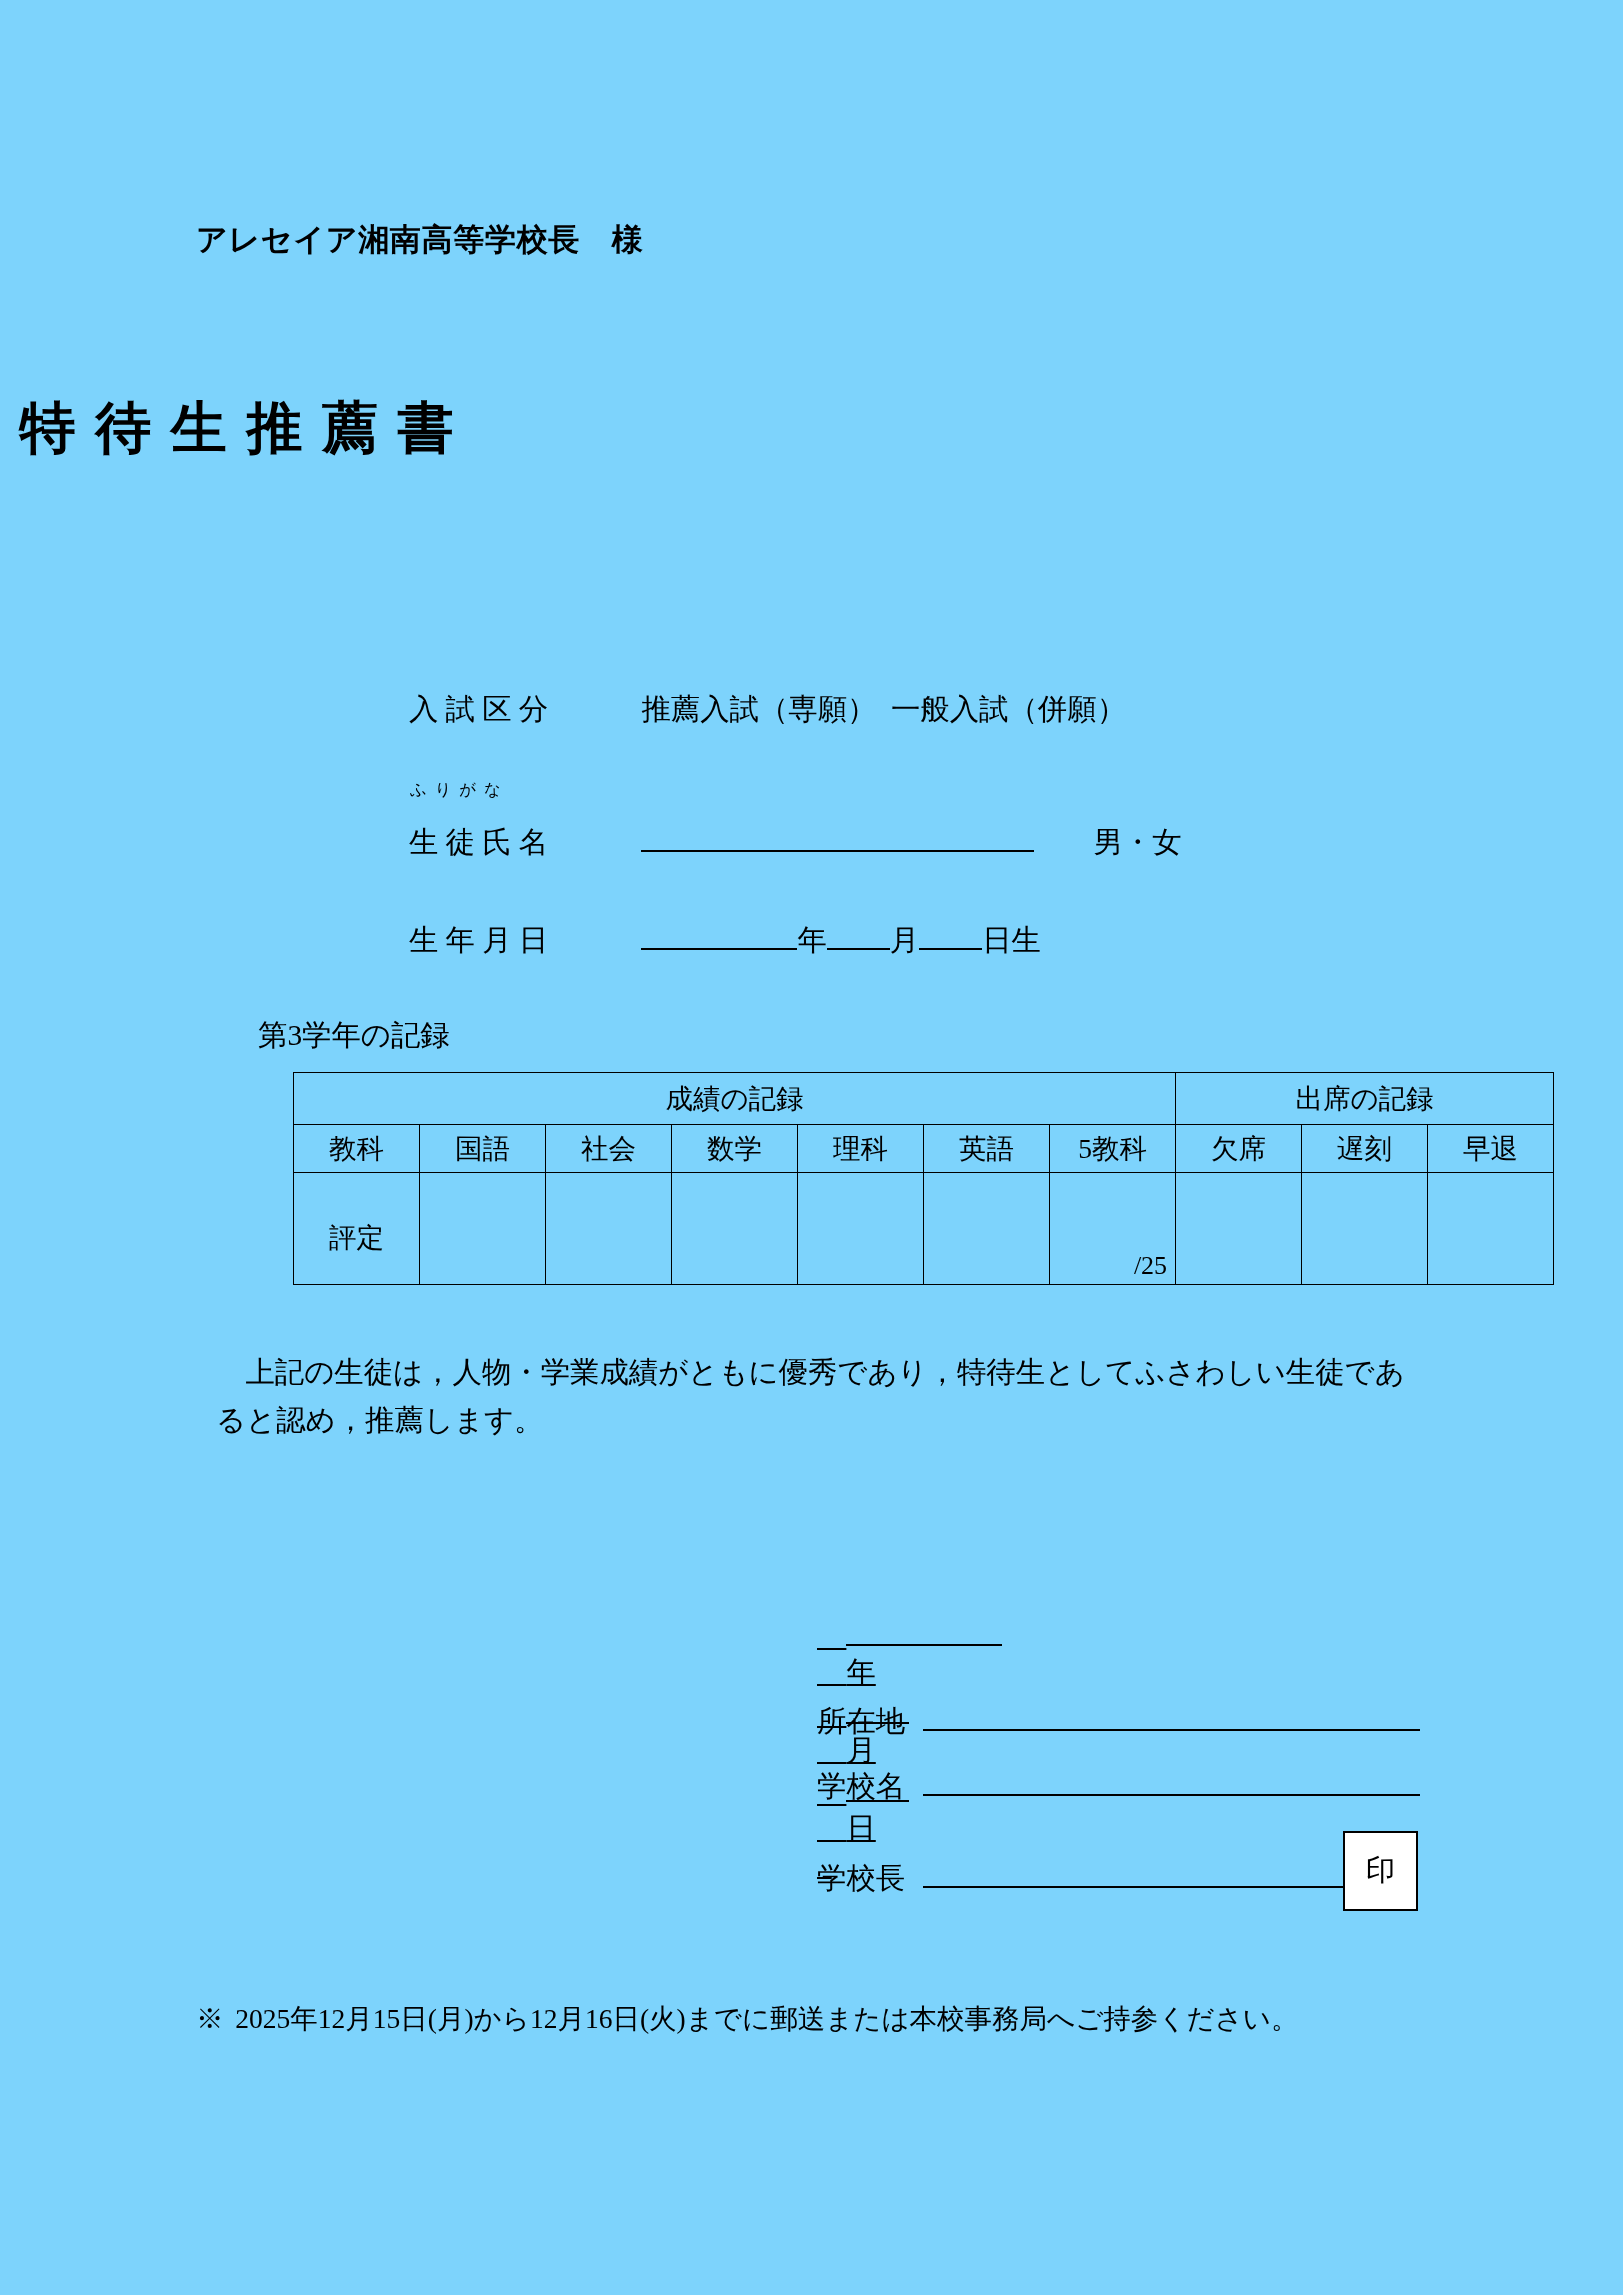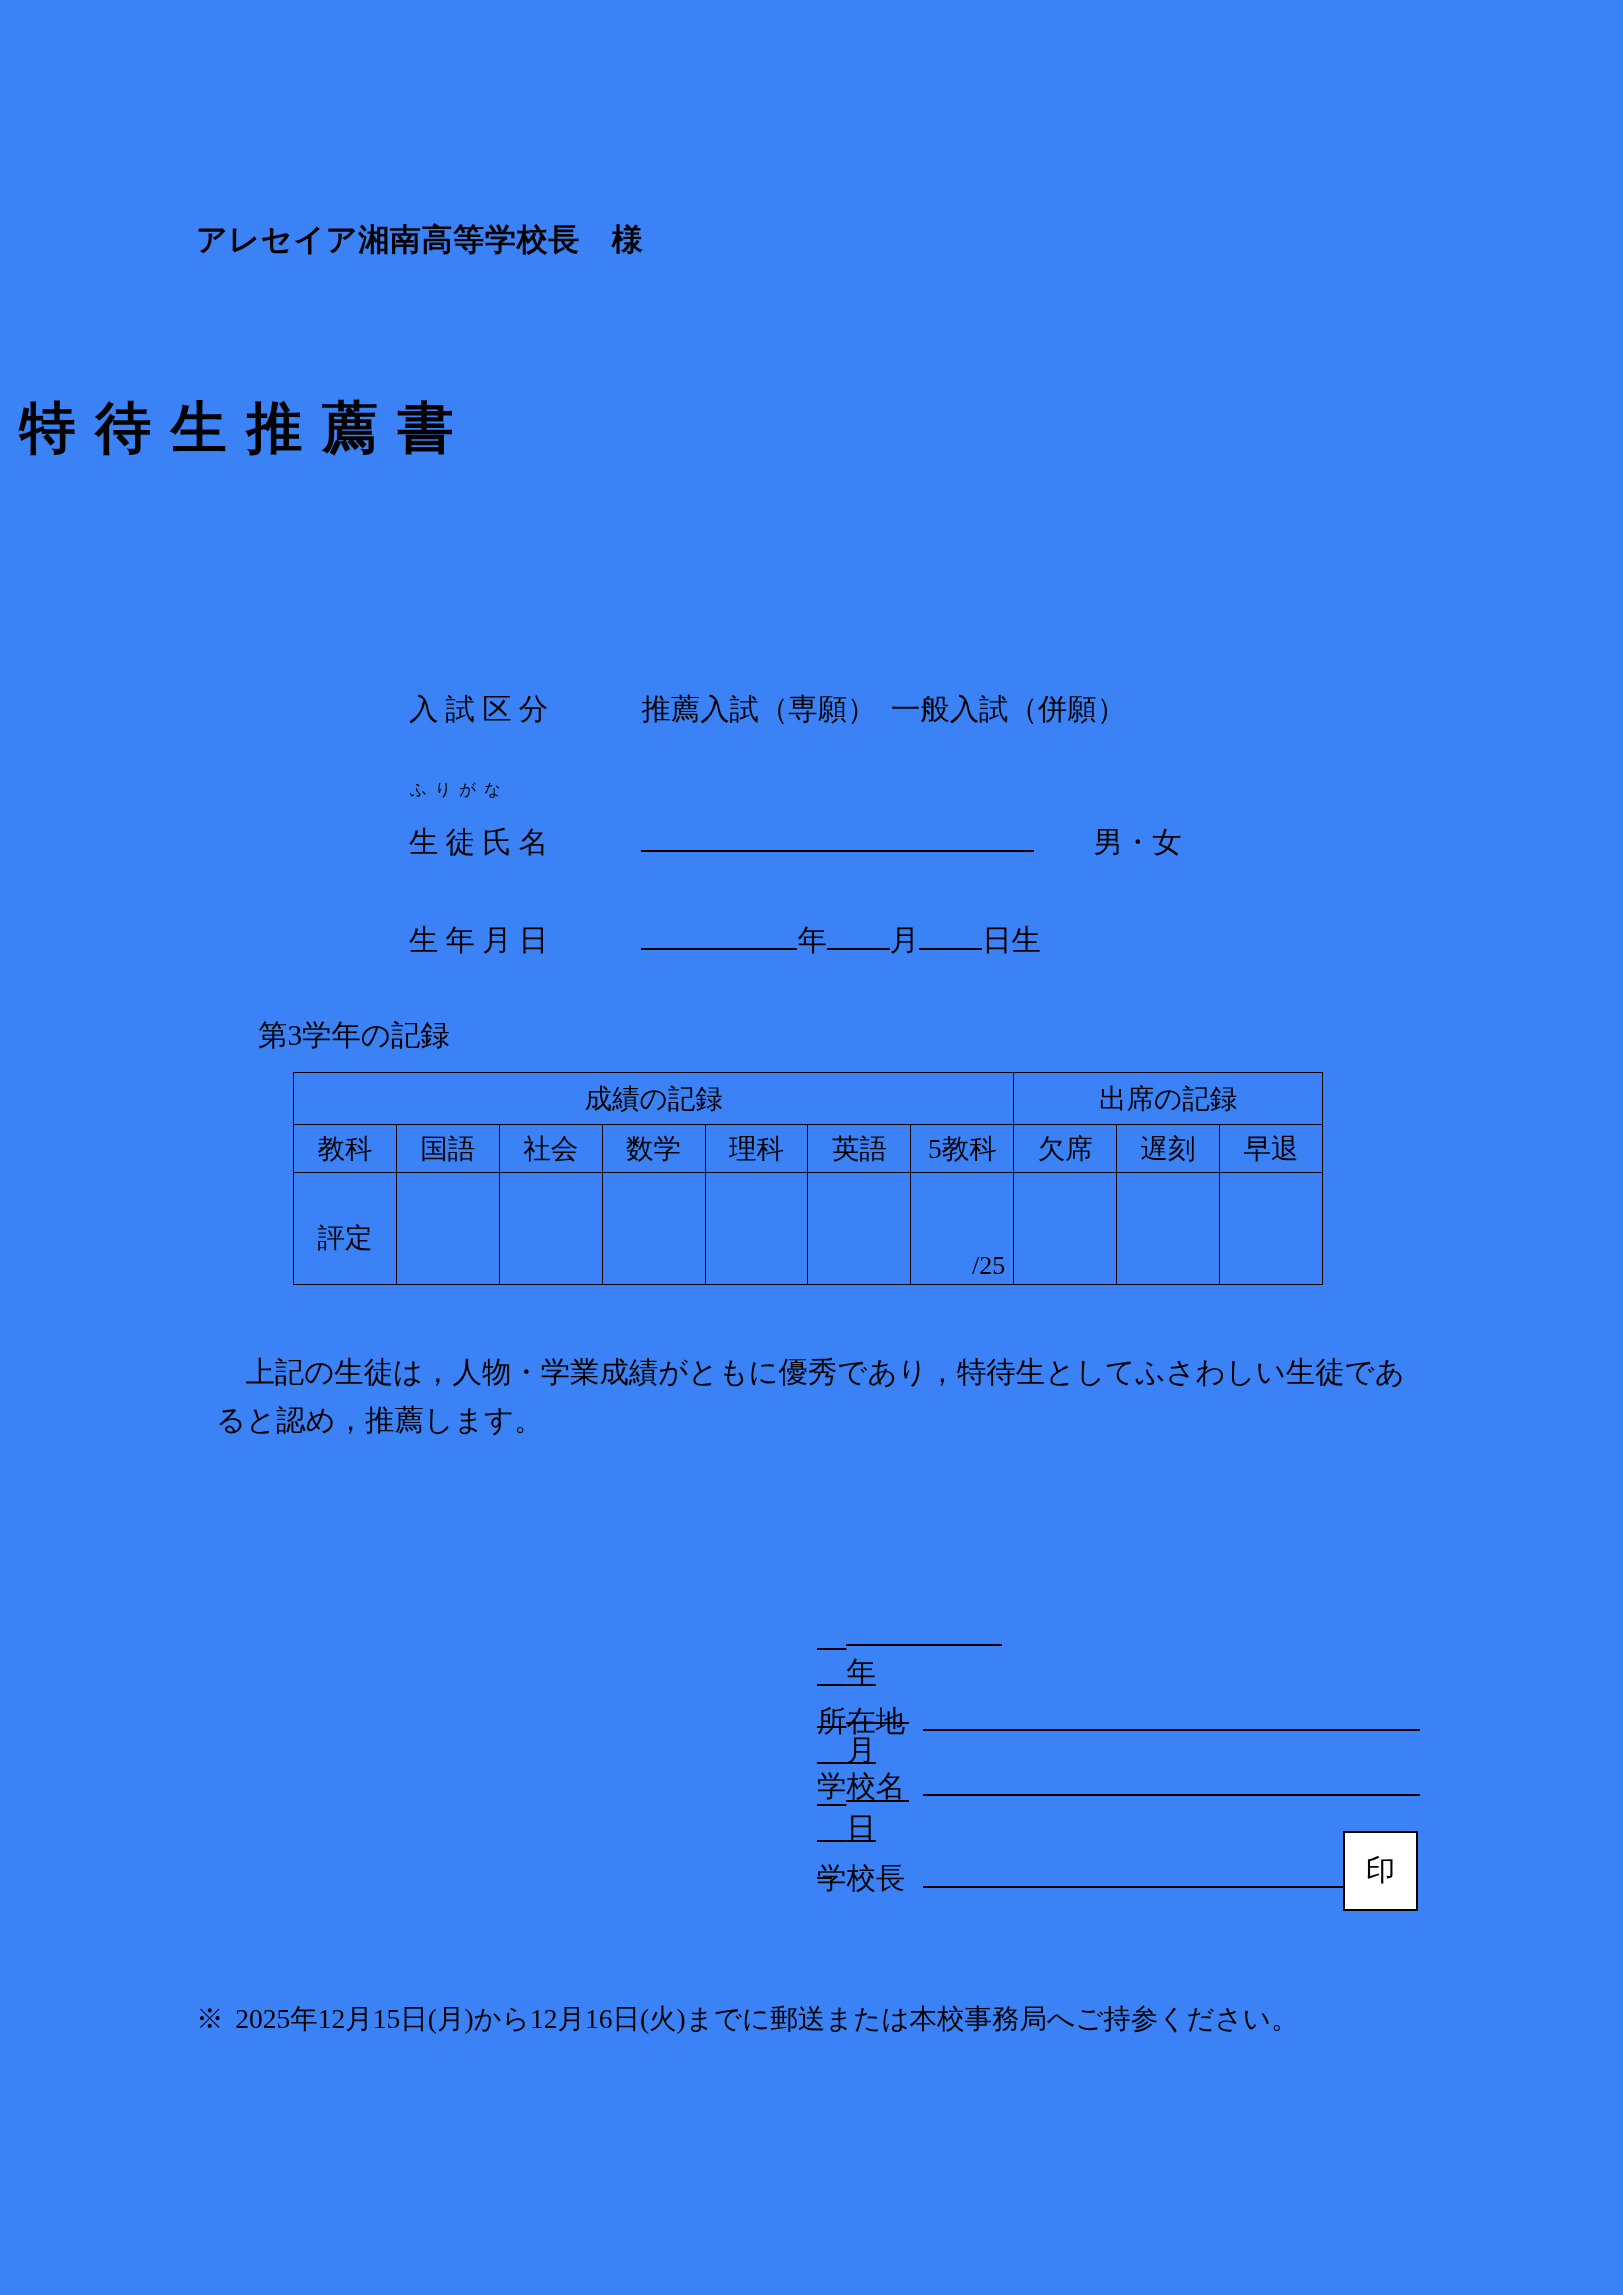--- a/index.html
+++ b/index.html
@@ -19,7 +19,7 @@
   .page {
     position: absolute;
     inset: 0;
-    background: #3b82f6;
+    background: #7dd3fc;
   }
 
   

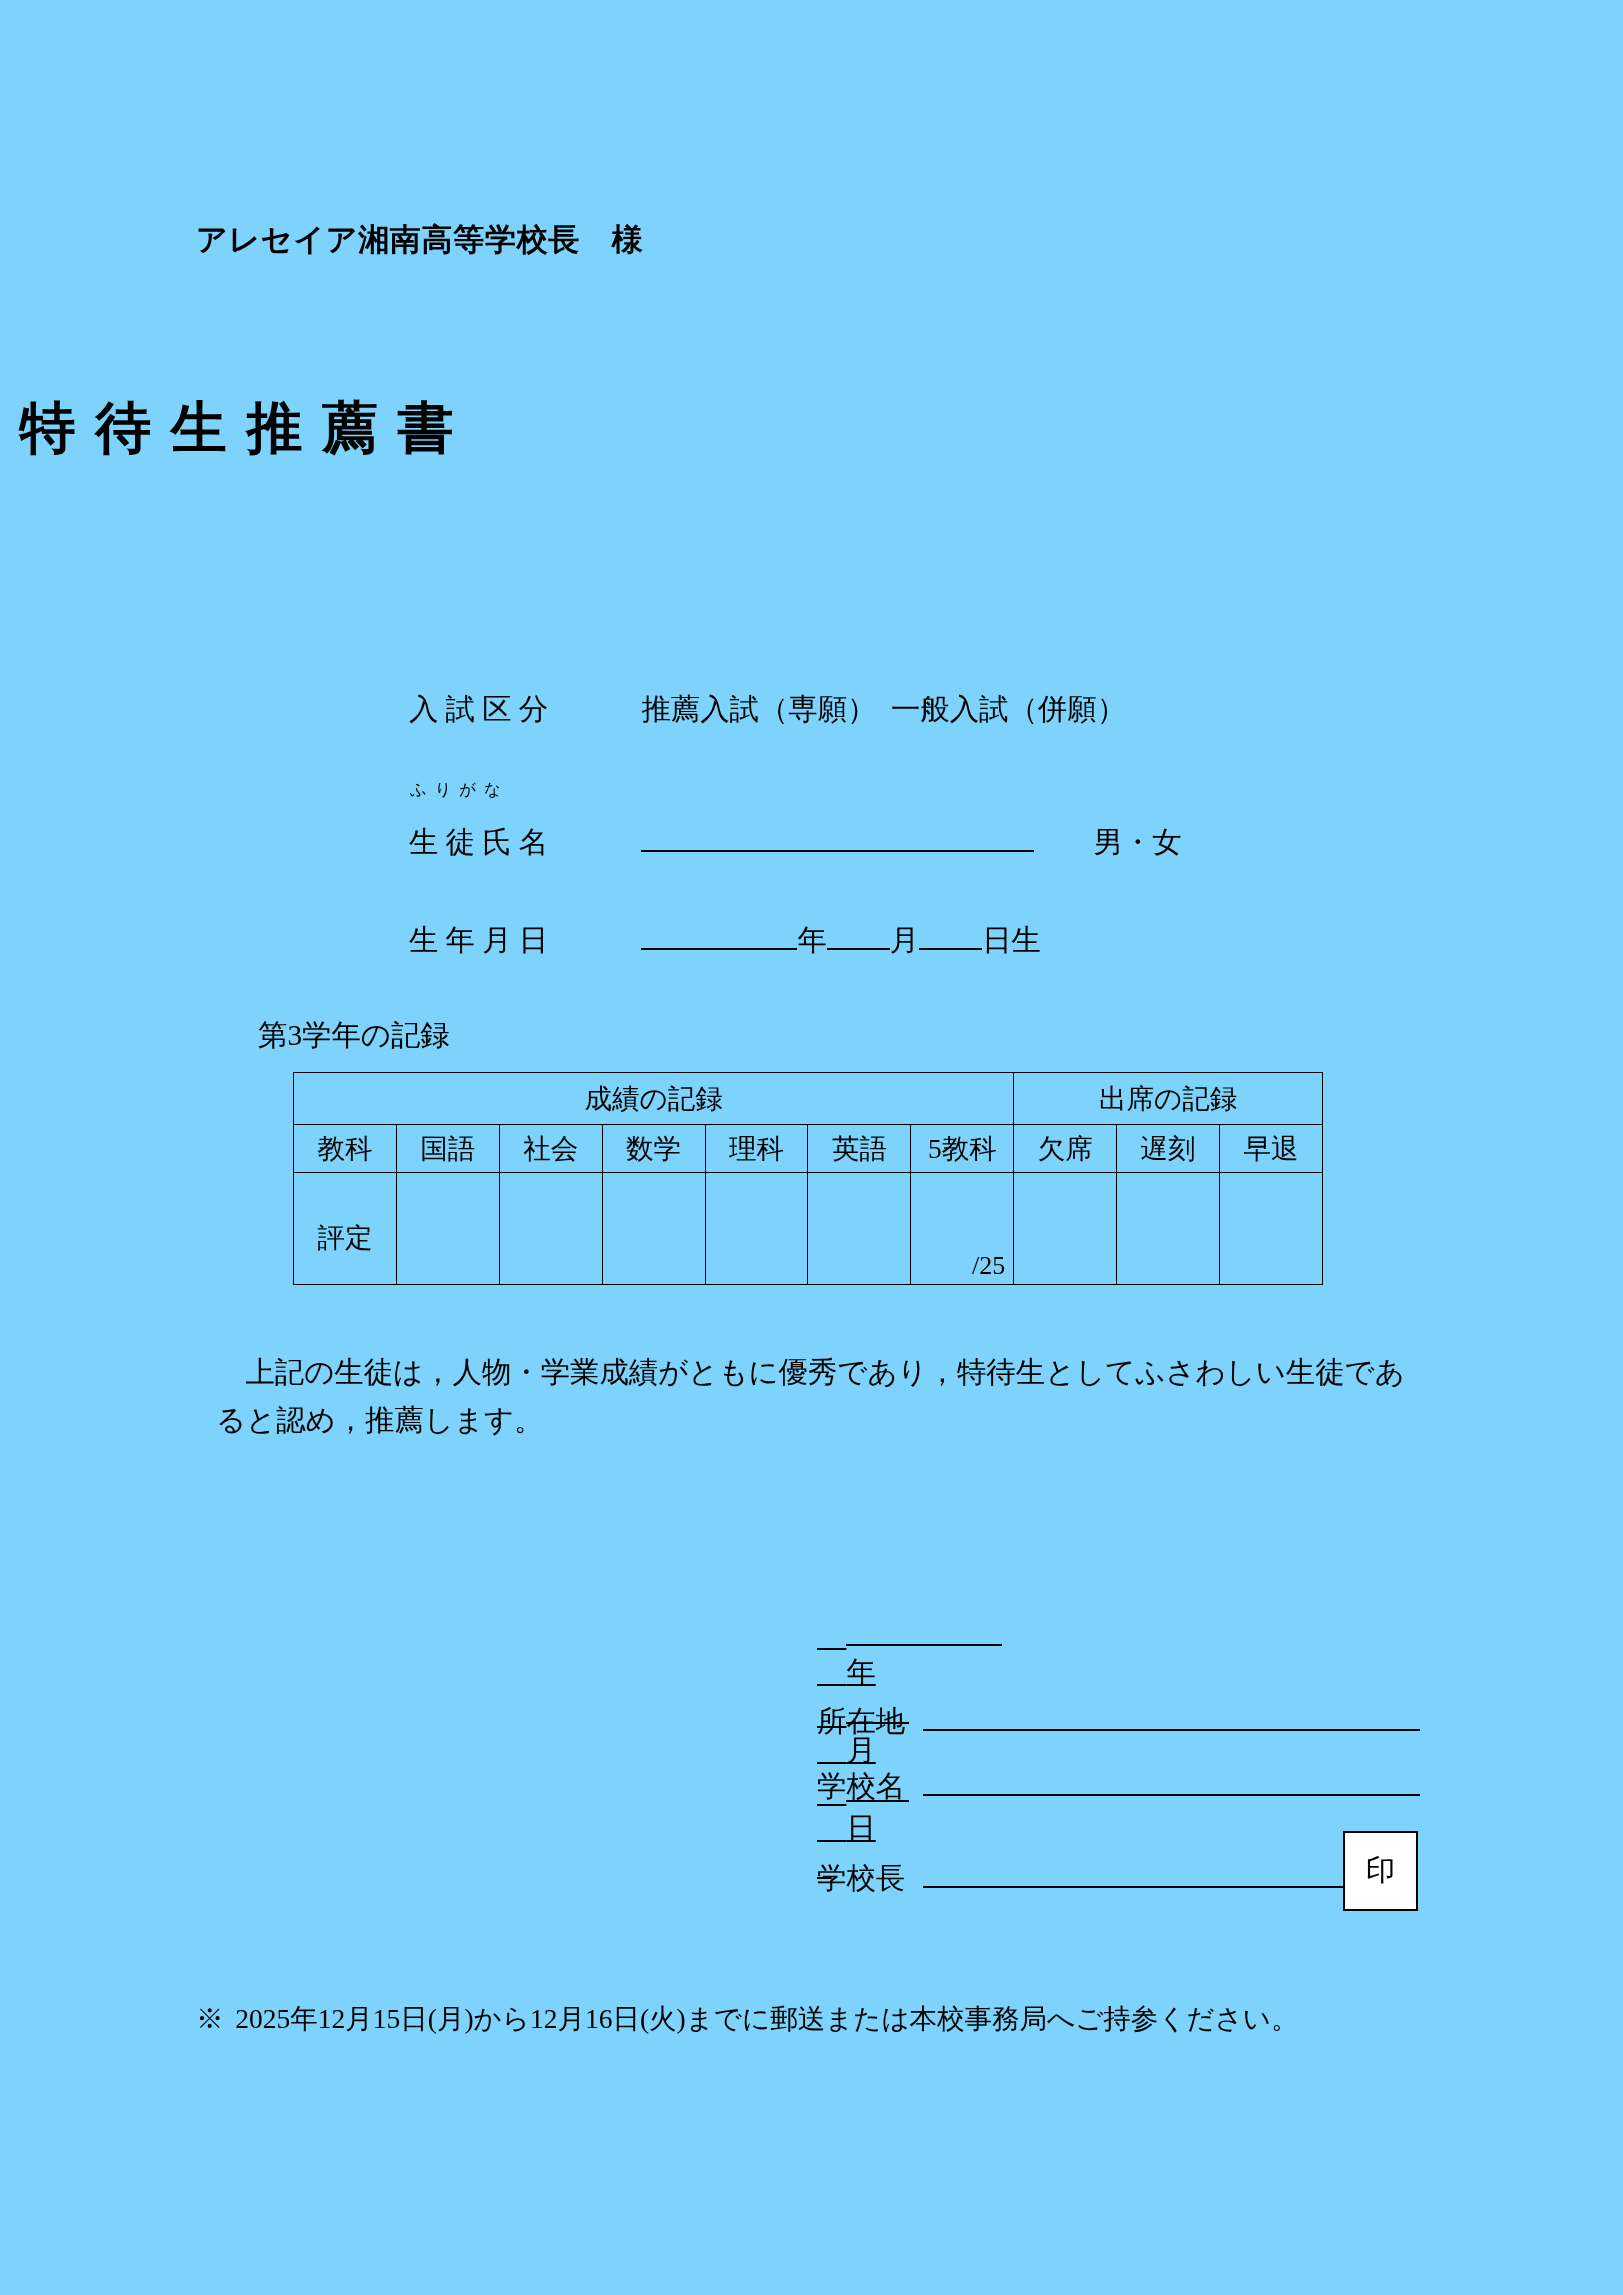--- a/index.html
+++ b/index.html
@@ -109,7 +109,7 @@
     position: absolute;
     left: 293px;
     top: 1072px;
-    width: 1030px;
+    width: 1261px;
     border-collapse: collapse;
     table-layout: fixed;
     font-size: 27.5px;

